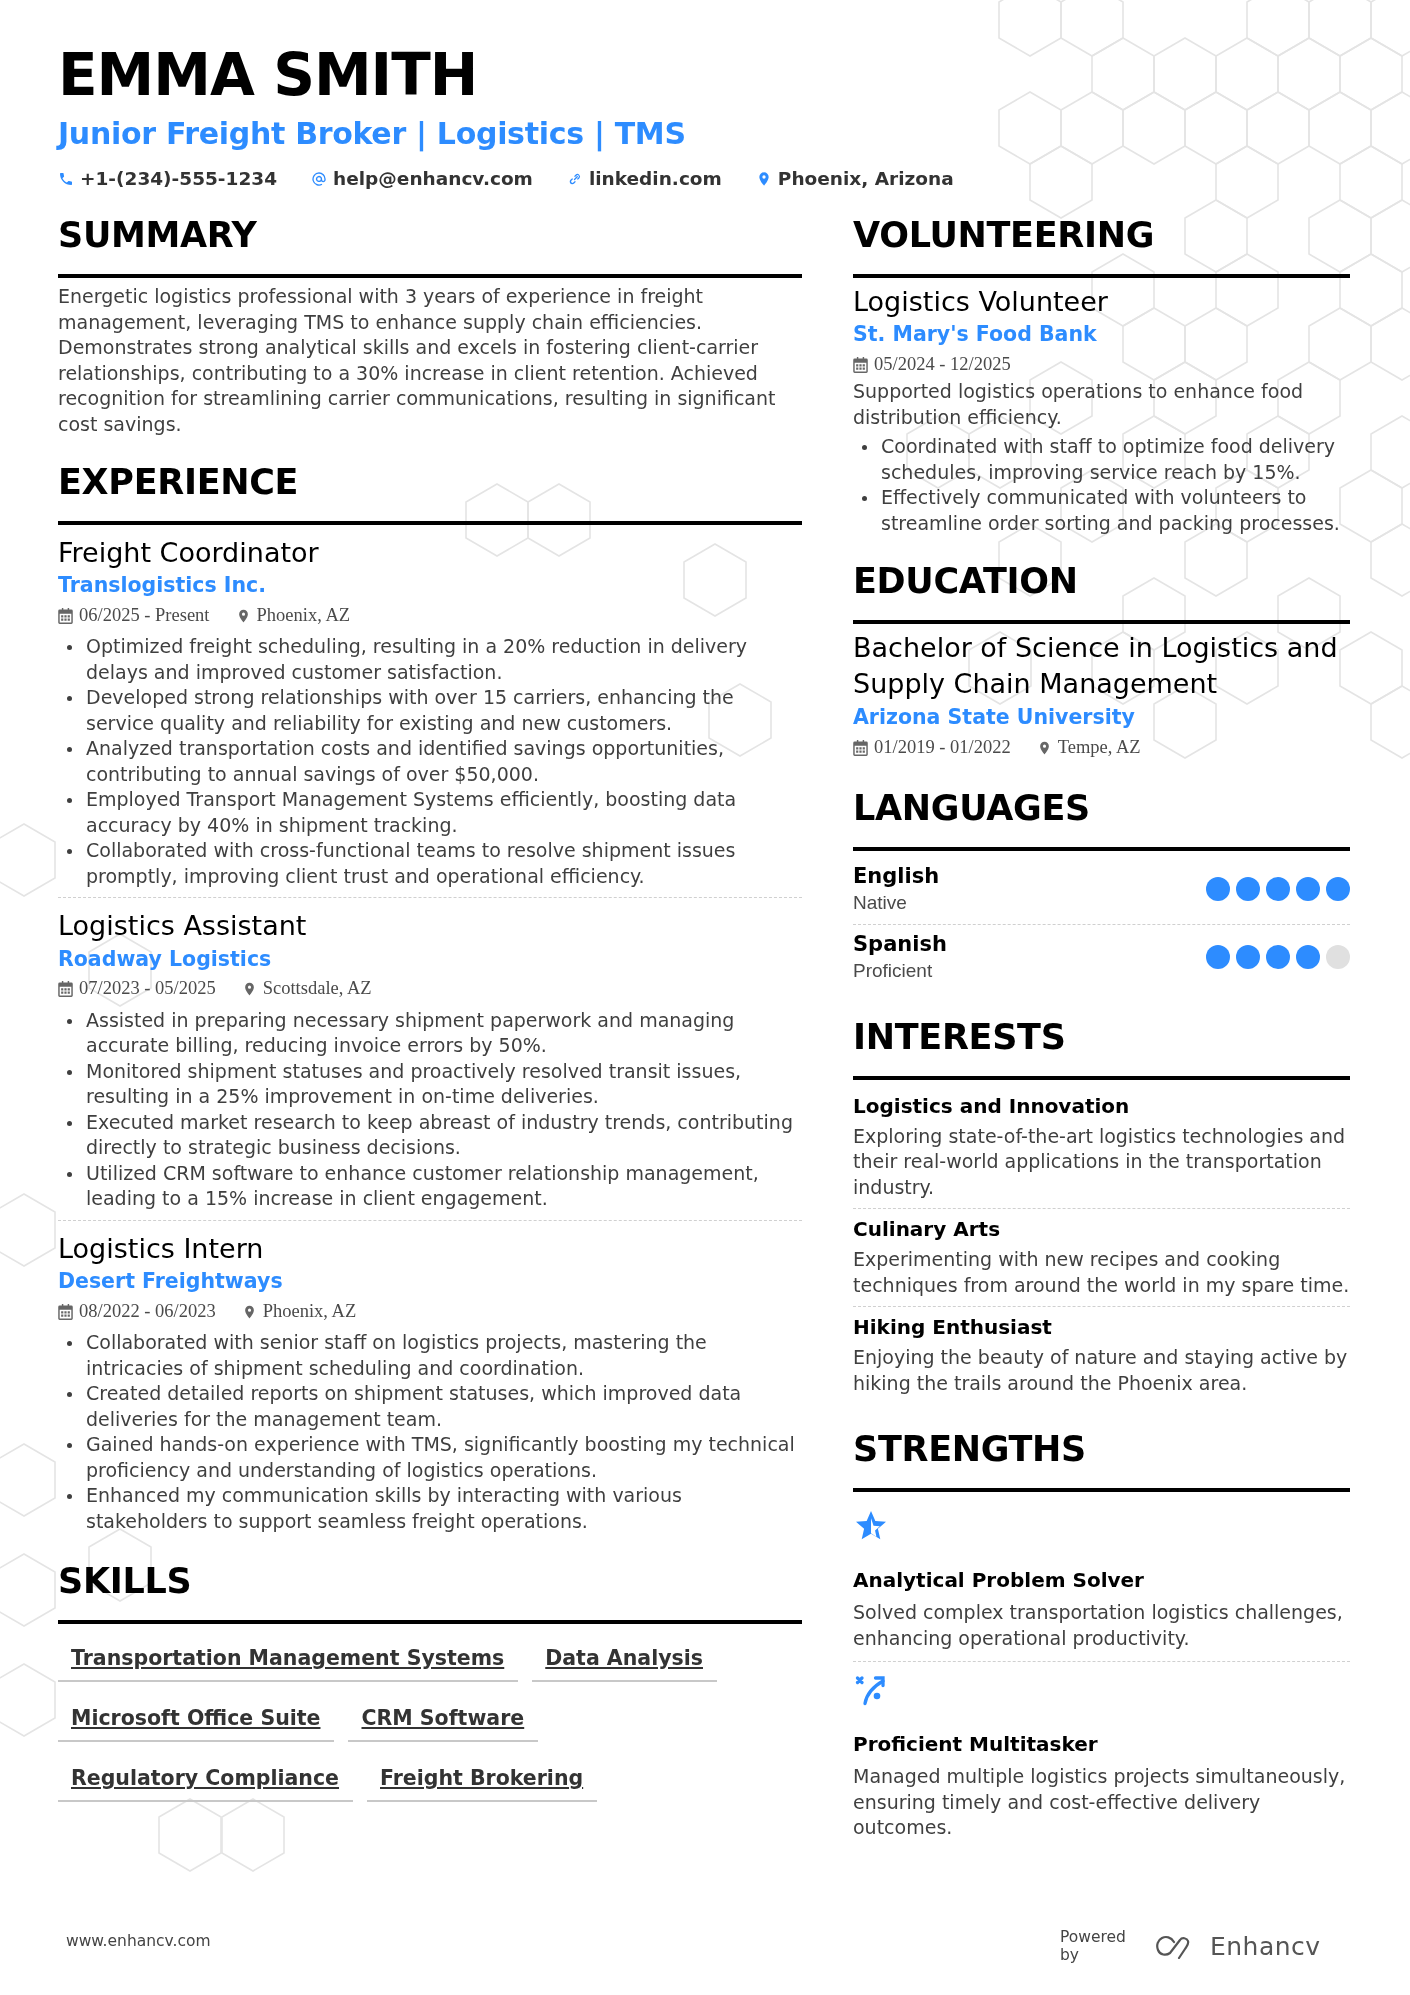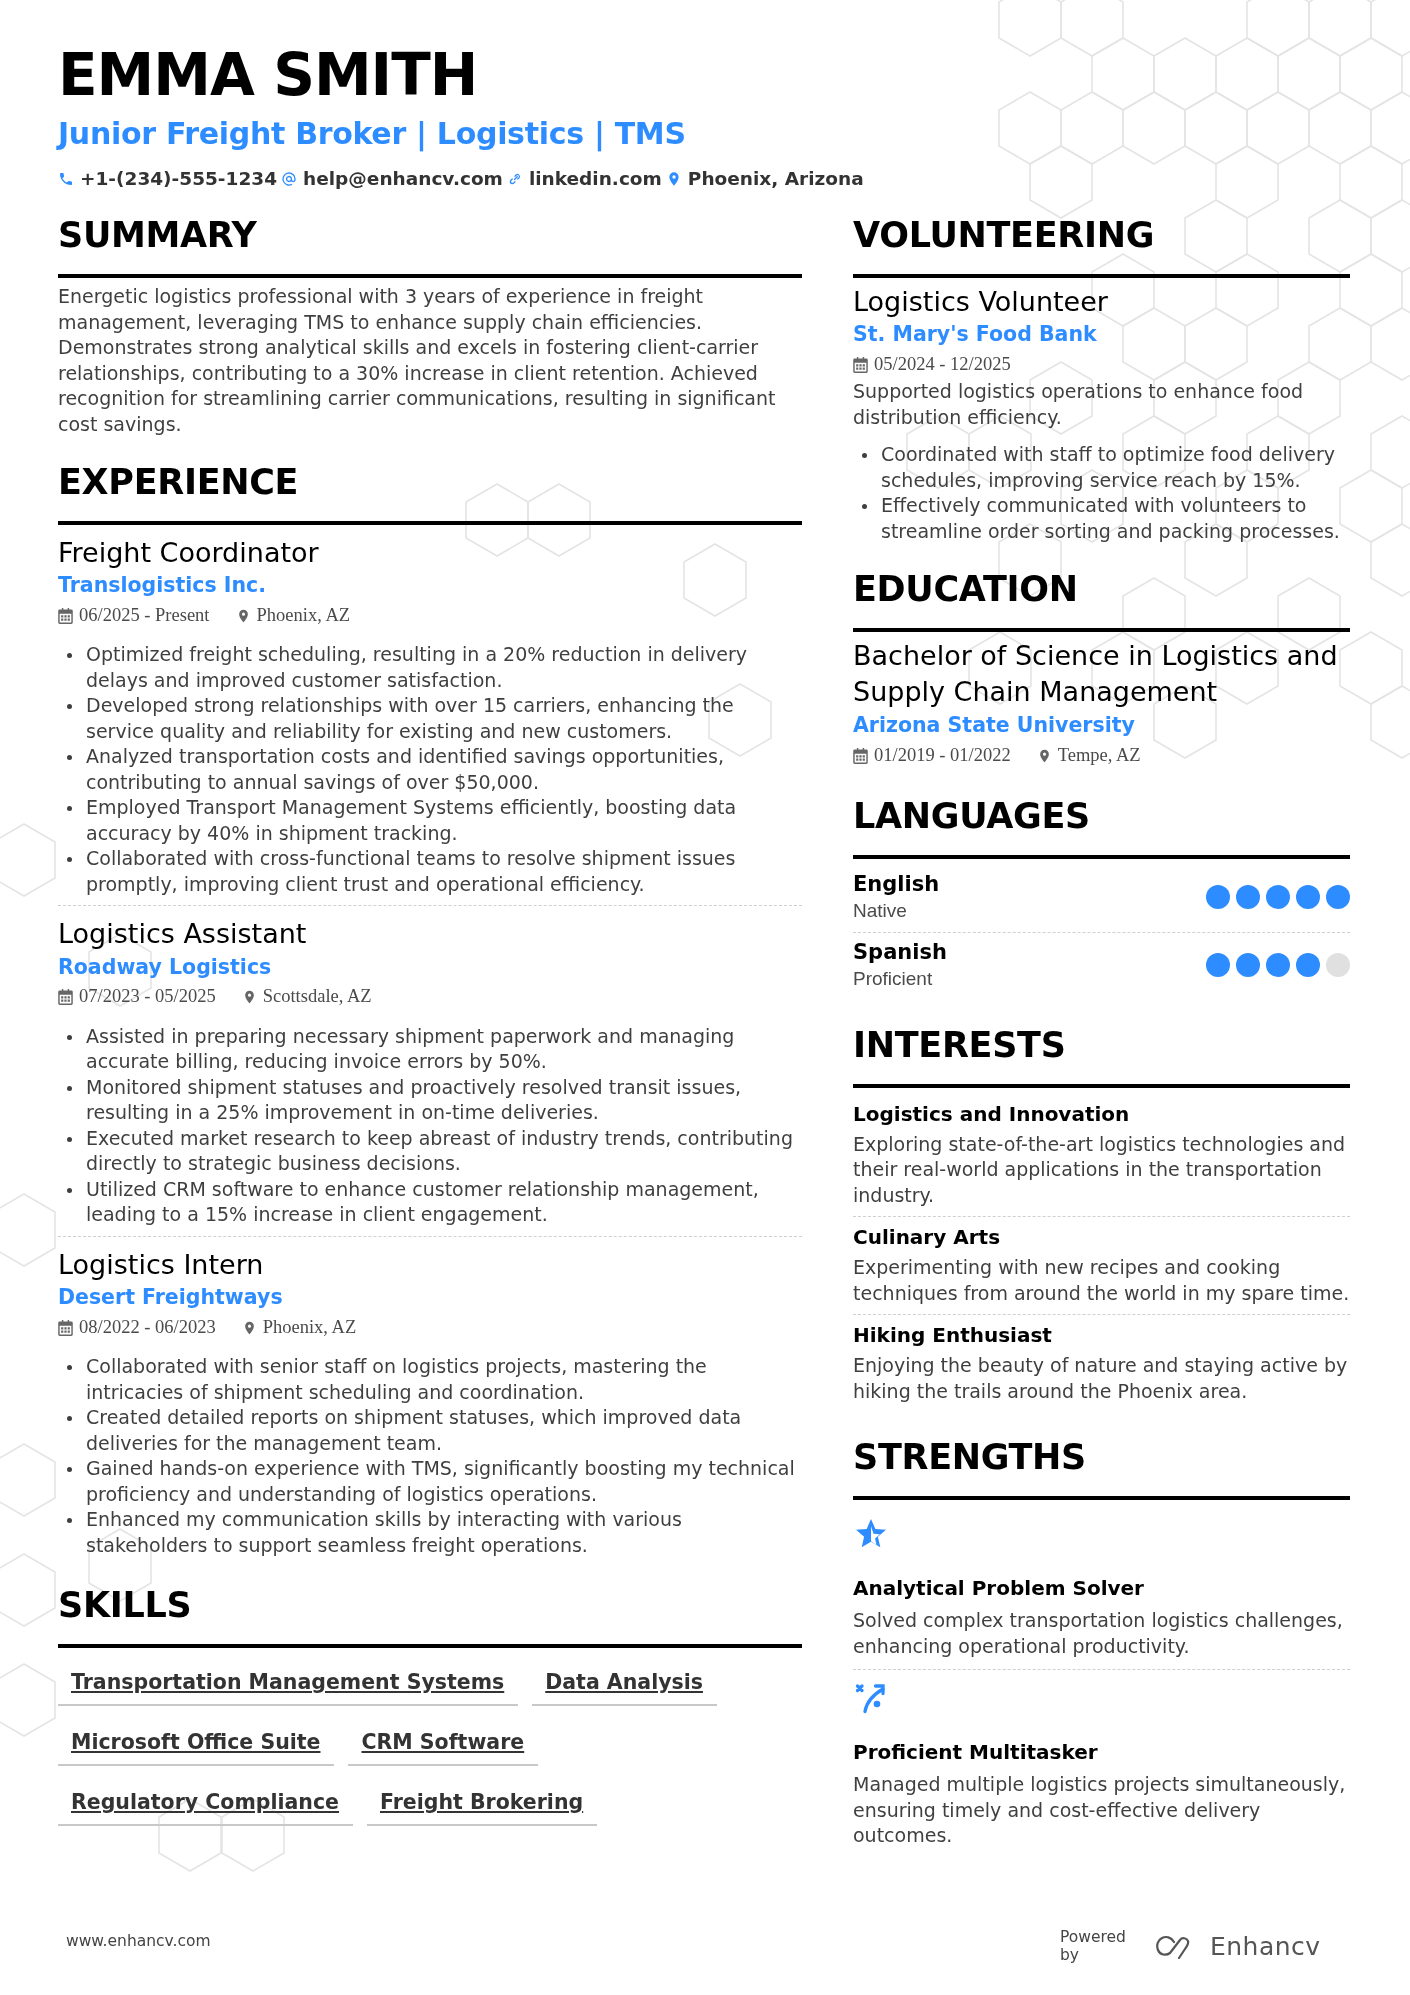--- a/index.html
+++ b/index.html
@@ -13,7 +13,7 @@
   
   .name { position: absolute; left: 58px; top: 44px; font-family: "DejaVu Sans", sans-serif; font-weight: bold; font-size: 58px; letter-spacing: -1px; color: #000; line-height: 1.1; }
   .headline { position: absolute; left: 58px; top: 116px; font-family: "DejaVu Sans", sans-serif; font-weight: bold; font-size: 30px; color: #2d8cff; line-height: 1.2; letter-spacing: -0.3px; }
-  .contacts { position: absolute; left: 58px; top: 168px; display: flex; gap: 4px; align-items: center; font-family: "DejaVu Sans", sans-serif; font-weight: bold; font-size: 18.5px; color: #333; }
+  .contacts { position: absolute; left: 58px; top: 168px; display: flex; gap: 34px; align-items: center; font-family: "DejaVu Sans", sans-serif; font-weight: bold; font-size: 18.5px; color: #333; }
   .contact { display: flex; align-items: center; gap: 6px; }
   .contact svg { width: 16px; height: 16px; fill: #2d8cff; }
 

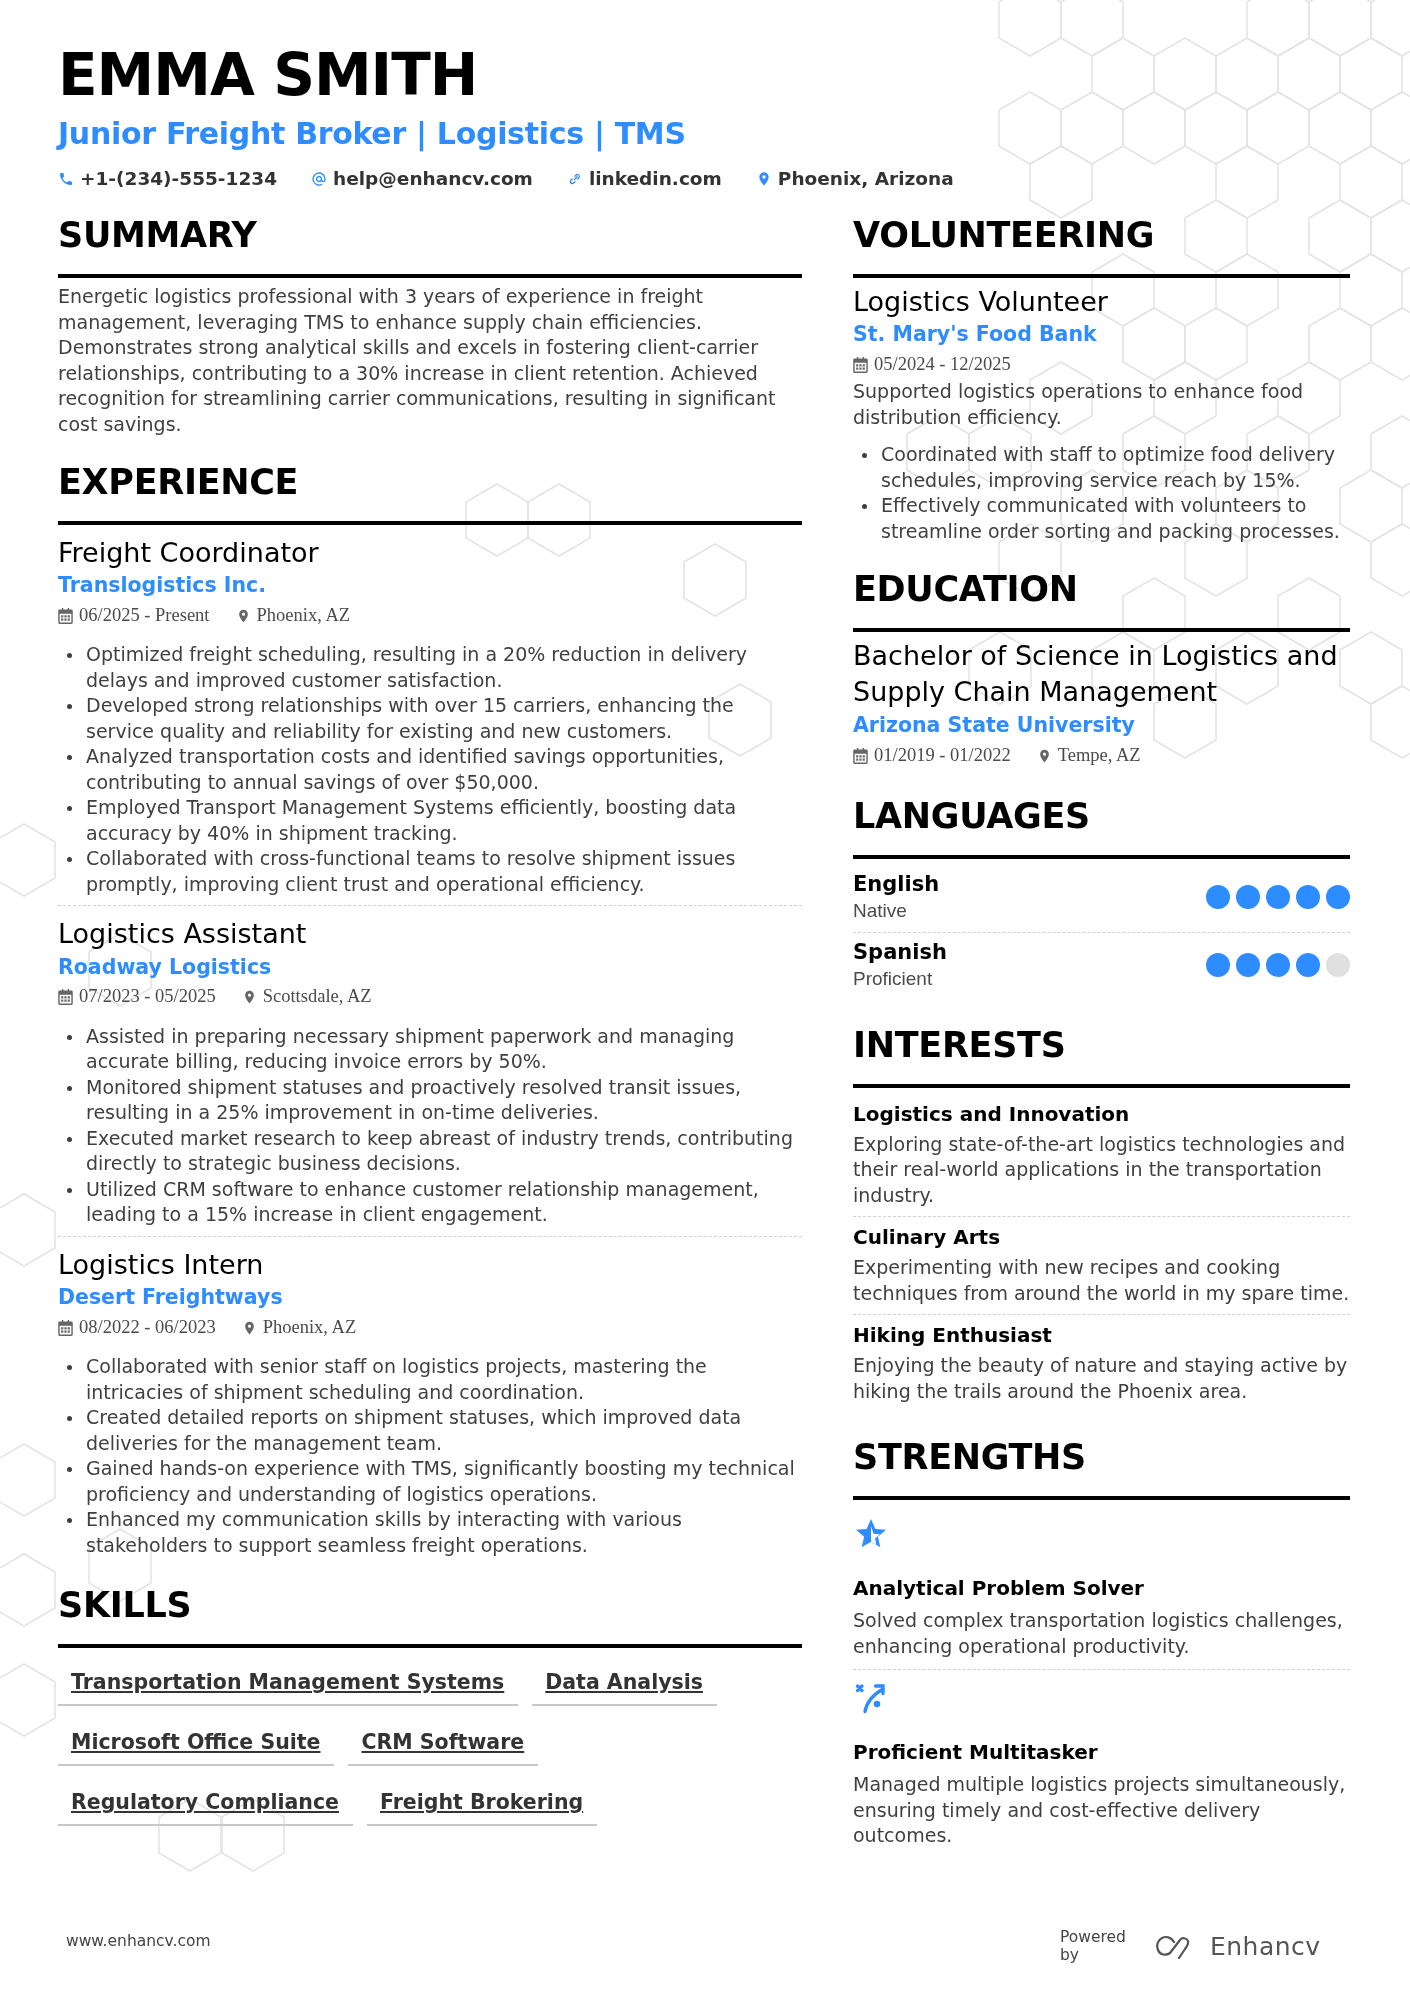--- a/index.html
+++ b/index.html
@@ -33,7 +33,7 @@
   .entry-meta { display: flex; gap: 26px; align-items: center; font-family: "DejaVu Sans", sans-serif; font-size: 18.5px; color: #4a4a4a; line-height: 1.6; }
   .meta-item { display: flex; align-items: center; gap: 6px; font-family: Liberation Serif, serif; }
   .meta-item svg { width: 15px; height: 16px; fill: #666; }
-  .bullets { list-style: none; margin-top: 12px; }
+  .bullets { list-style: none; margin-top: 4px; }
   .bullets li { position: relative; padding-left: 28px; font-family: "DejaVu Sans", sans-serif; font-size: 19px; line-height: 25.5px; color: #3f3f3f; }
   .bullets li::before { content: ""; position: absolute; left: 9px; top: 11px; width: 5px; height: 5px; border-radius: 50%; background: #3f3f3f; }
 

